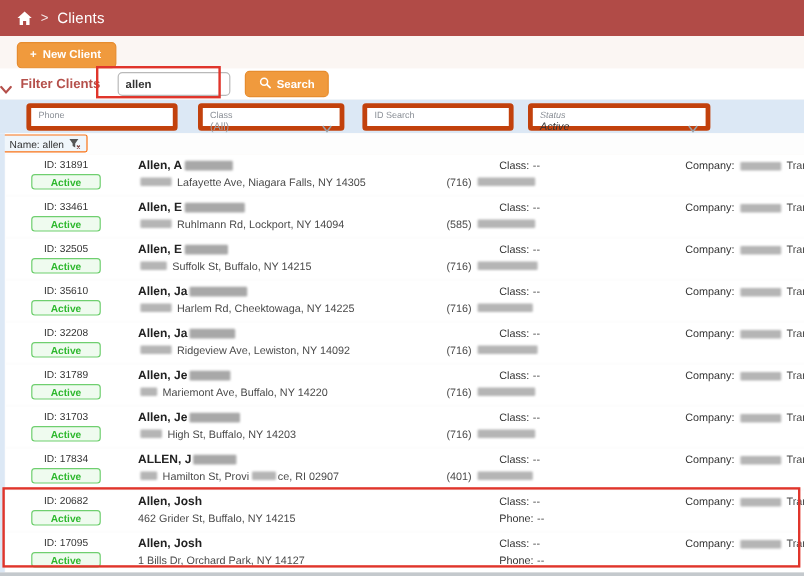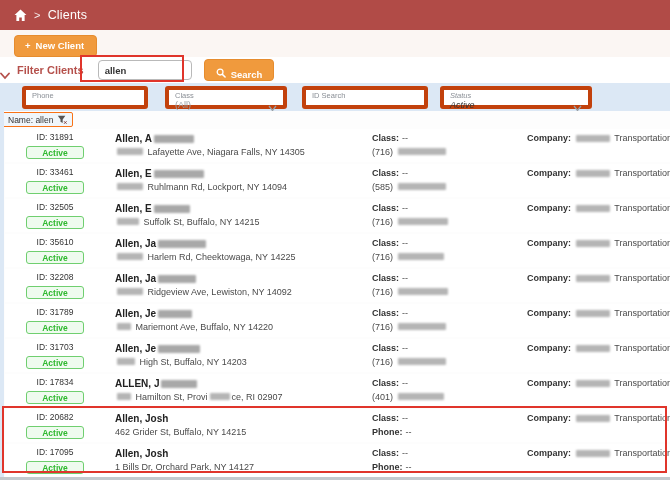--- a/index.html
+++ b/index.html
@@ -43,7 +43,7 @@
     margin-left: 12px; height: 22px; padding: 0 11px;
     background: #f09a3d; border: 1px solid #e68c2e; border-radius: 4px;
     color: #fff; font-size: 9.5px; font-weight: bold; cursor: pointer;
-    display: inline-flex; align-items: flex-end; gap: 5px;
+    display: inline-flex; align-items: center; gap: 5px;
     font-family: "Liberation Sans", sans-serif;
   }
   

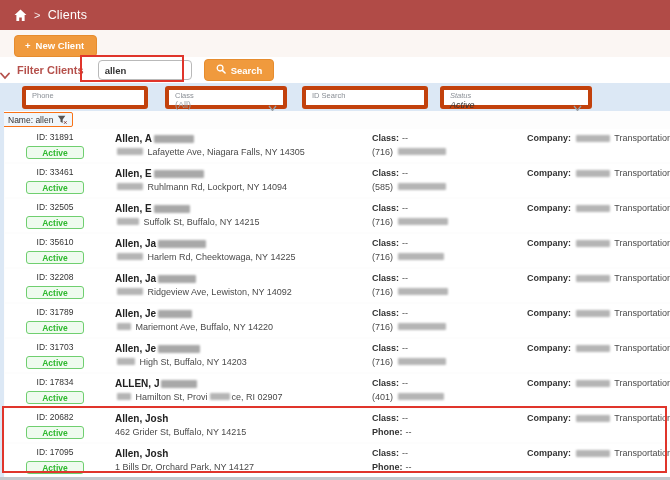--- a/index.html
+++ b/index.html
@@ -91,7 +91,7 @@
   .ccls  { position: absolute; left: 367px; top: 4px;   font-size: 9px; white-space: nowrap; }
   .cph   { position: absolute; left: 367px; top: 17.5px; font-size: 9px; white-space: nowrap; }
   .cco   { position: absolute; left: 522px; top: 4px;   font-size: 9px; white-space: nowrap; }
-  .lbl { font-weight: bold; color: #333; margin-right: 3px; }
+  .lbl { font-weight: normal; color: #333; margin-right: 3px; margin-left: 44px; }
   .seg { color: #4a4a4a; }
   .redact {
     display: inline-block; height: 7px; background: #b5b5b5; border-radius: 1px;

